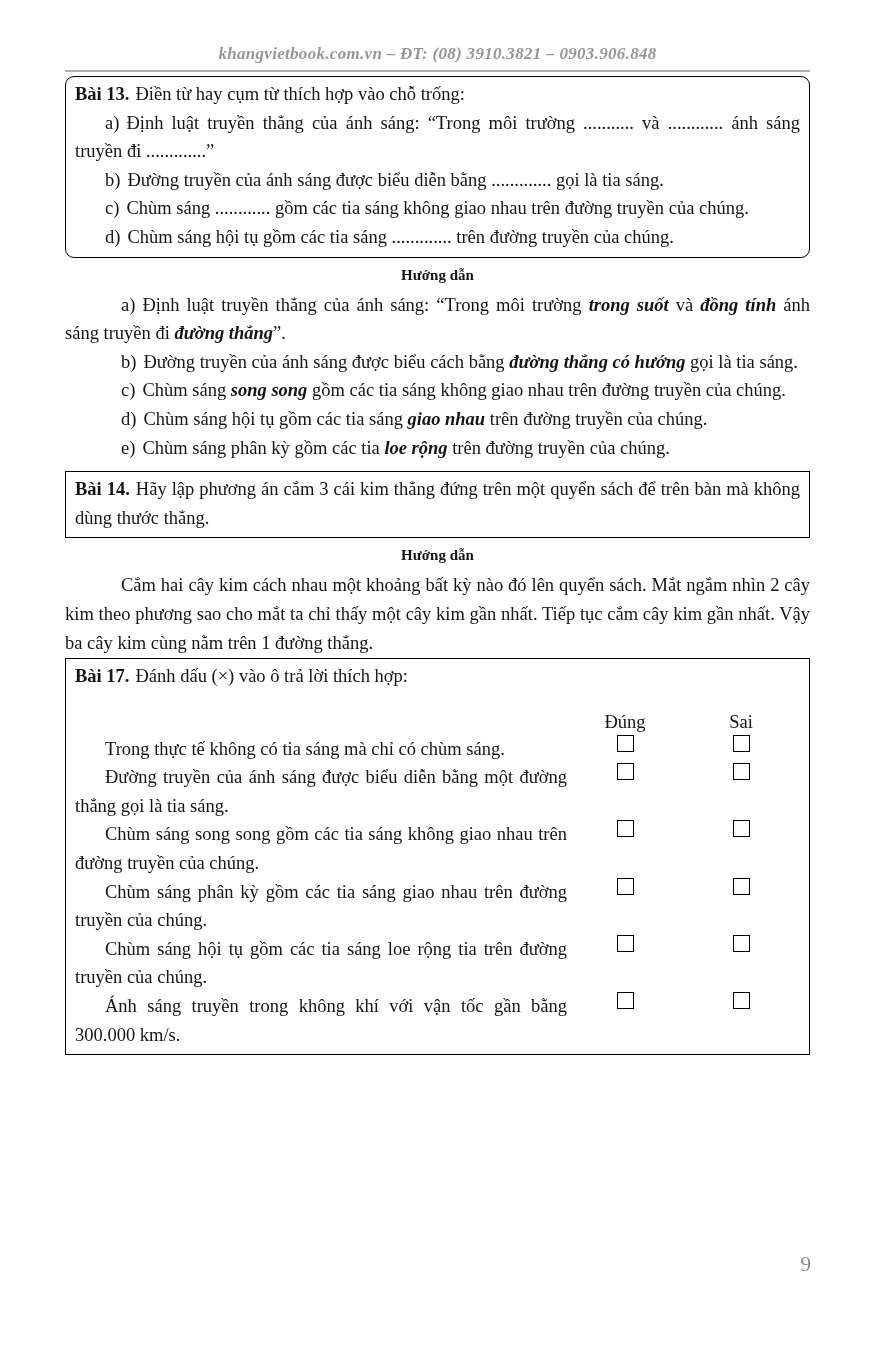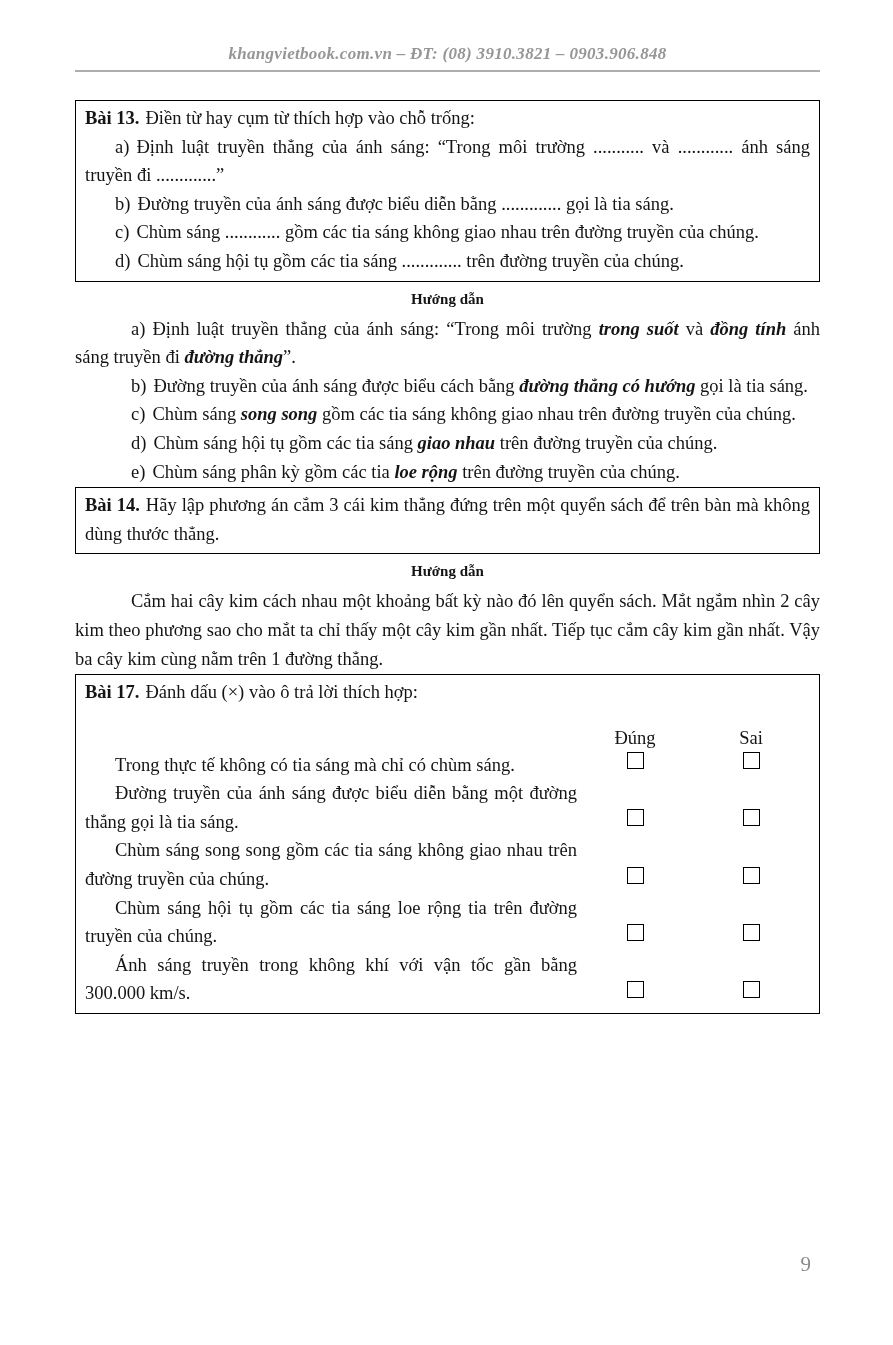--- a/index.html
+++ b/index.html
@@ -14,7 +14,7 @@
   }
   .content {
     position: absolute;
-    left: 75px;
+    left: 65px;
     top: 0;
     width: 745px;
   }

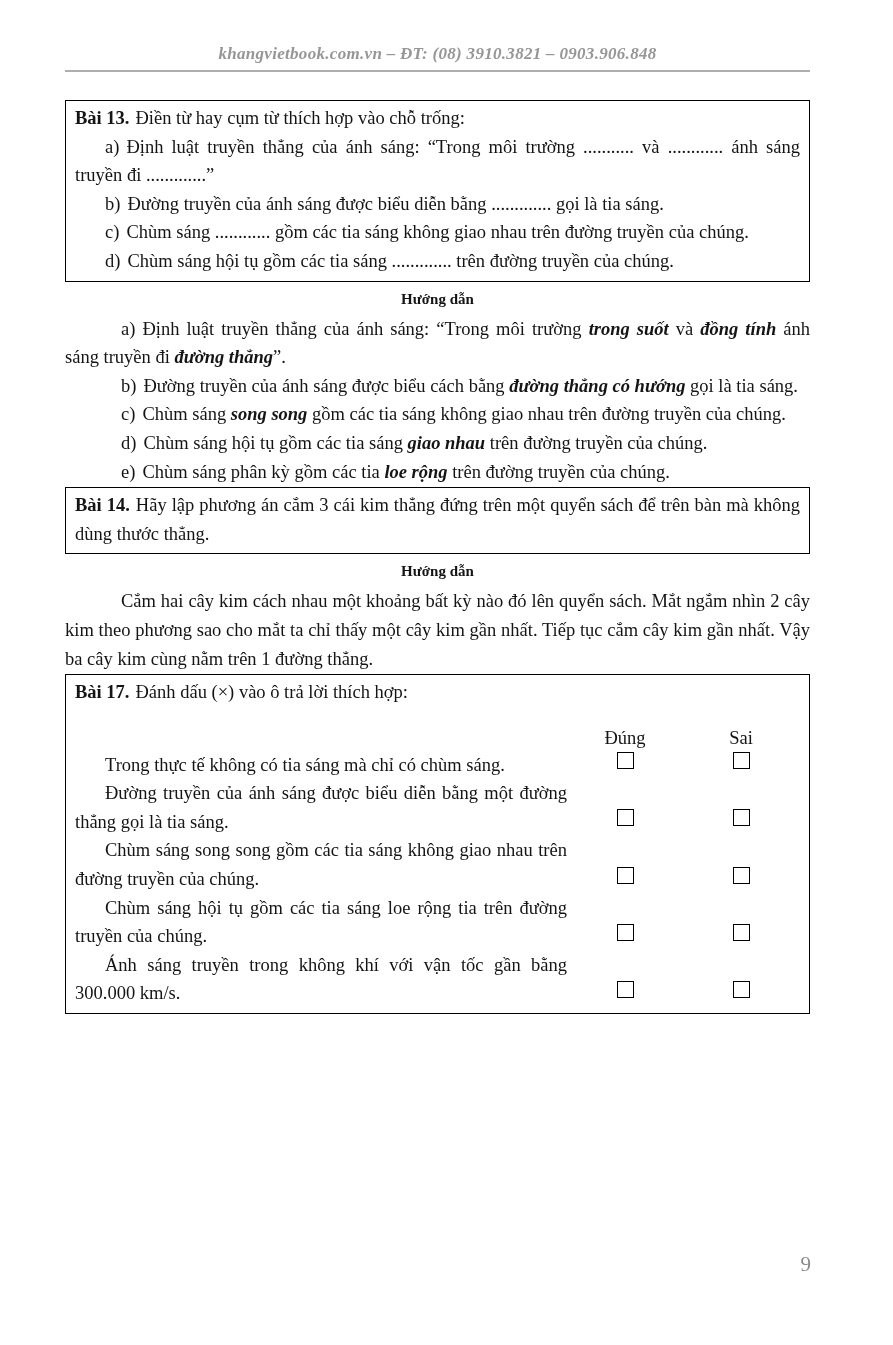--- a/index.html
+++ b/index.html
@@ -48,7 +48,7 @@
     border: 1.5px solid #000;
     padding: 3px 9px 5px 9px;
   }
-  .box13 { margin-top: 28px; }
+  .box13 { margin-top: 4px; border-radius: 9px; }
   .box14 { margin-top: 1px; }
   .box15 { margin-top: 1px; }
 

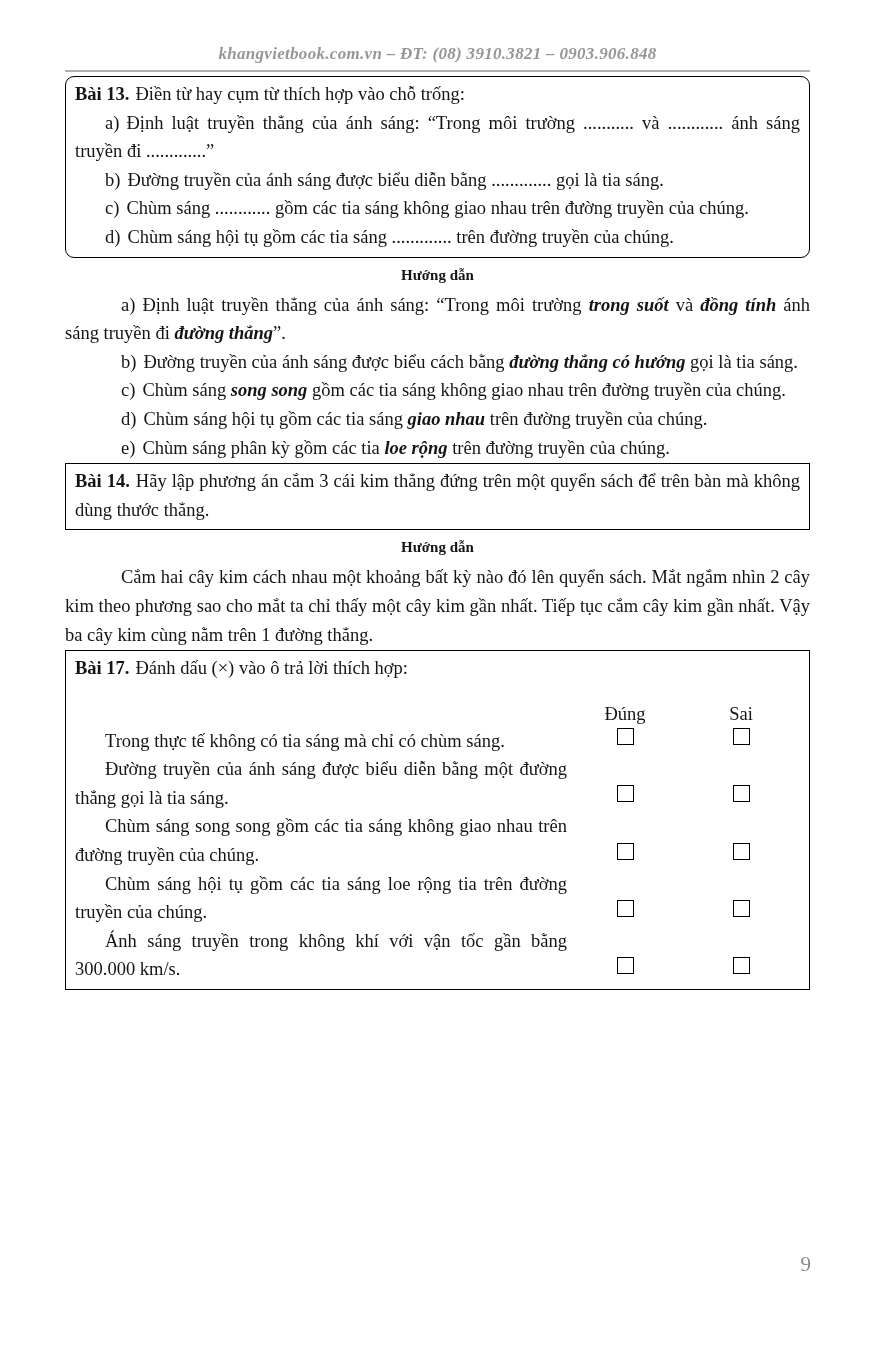--- a/index.html
+++ b/index.html
@@ -49,7 +49,7 @@
     padding: 3px 9px 5px 9px;
   }
   .box13 { margin-top: 4px; border-radius: 9px; }
-  .box14 { margin-top: 1px; }
+  .box14 { margin-top: 9px; }
   .box15 { margin-top: 1px; }
 
   .hd-title {

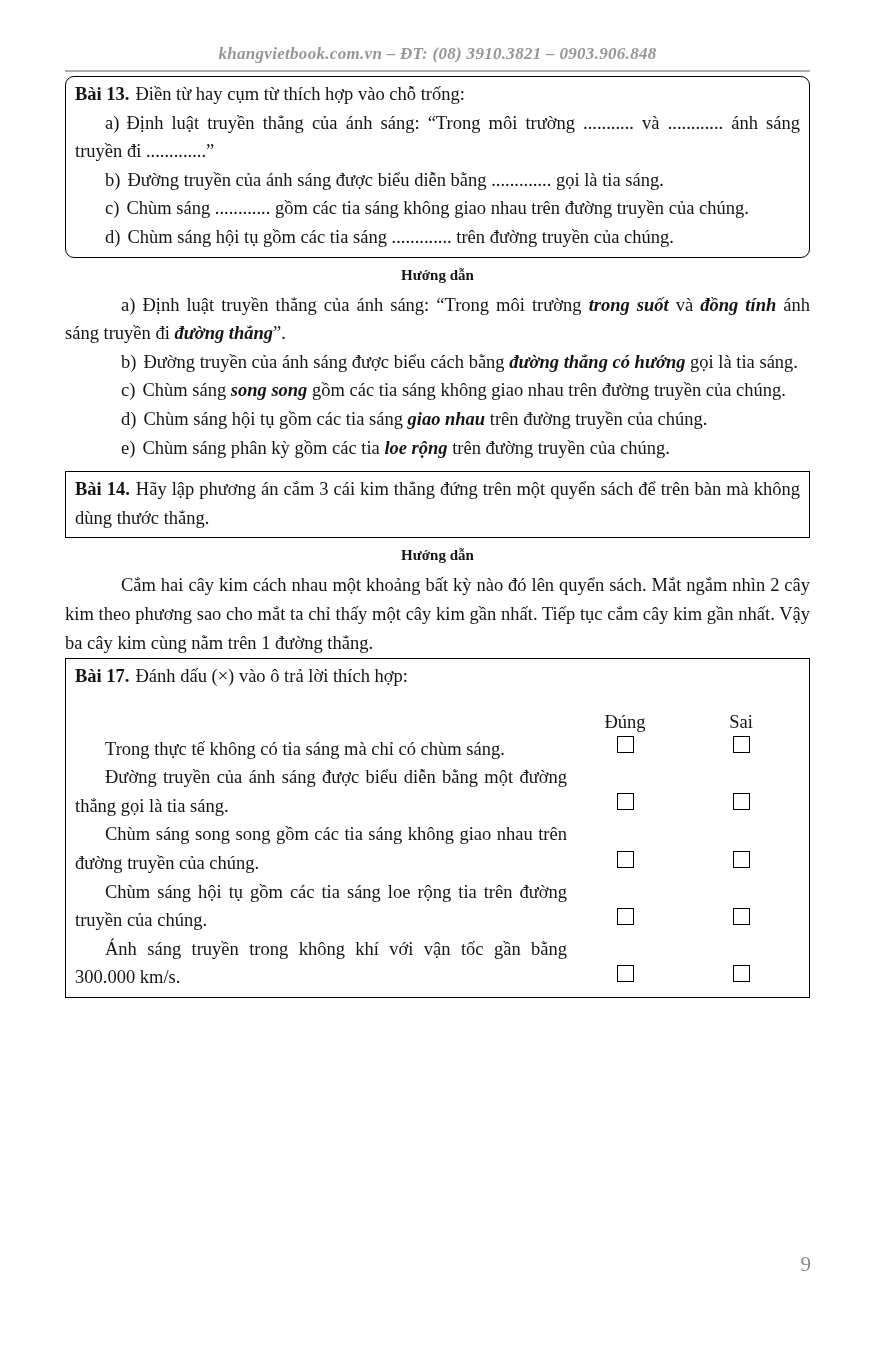--- a/index.html
+++ b/index.html
@@ -61,7 +61,7 @@
   }
 
   .b15-head { display: flex; margin-top: 18px; }
-  .b15-row  { display: flex; align-items: flex-end; }
+  .b15-row  { display: flex; }
   .b15-statement {
     width: 492px;
     font-size: 18.5px;

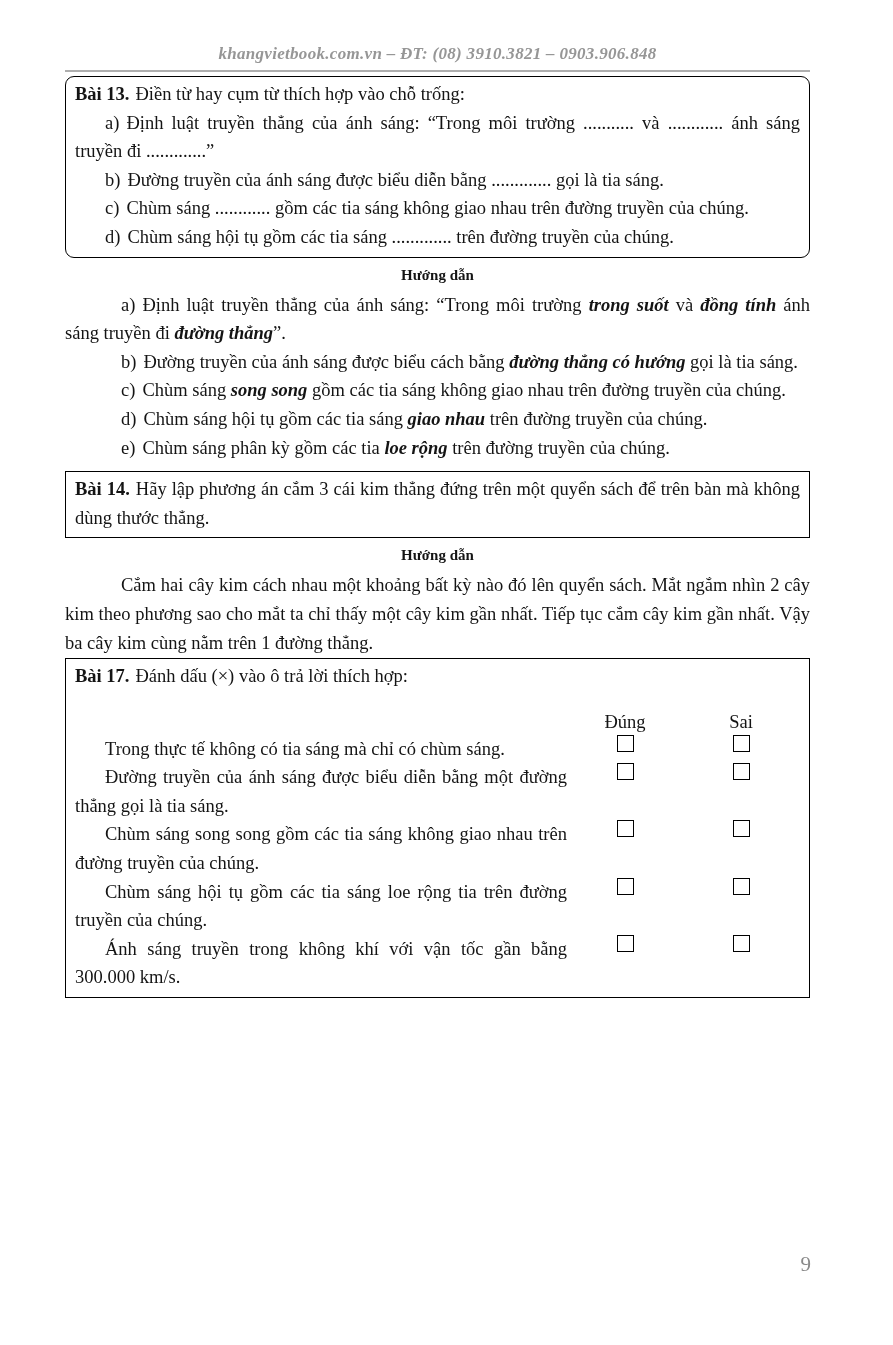--- a/index.html
+++ b/index.html
@@ -160,6 +160,11 @@
       <div class="b15-cell"><span class="checkbox"></span></div>
     </div>
 
+    <div class="b15-row">
+      <p class="b15-statement">Chùm sáng phân kỳ gồm các tia sáng giao nhau trên đường truyền của chúng.</p>
+      <div class="b15-cell"><span class="checkbox"></span></div>
+      <div class="b15-cell"><span class="checkbox"></span></div>
+    </div>
 
     <div class="b15-row">
       <p class="b15-statement">Chùm sáng hội tụ gồm các tia sáng loe rộng tia trên đường truyền của chúng.</p>

